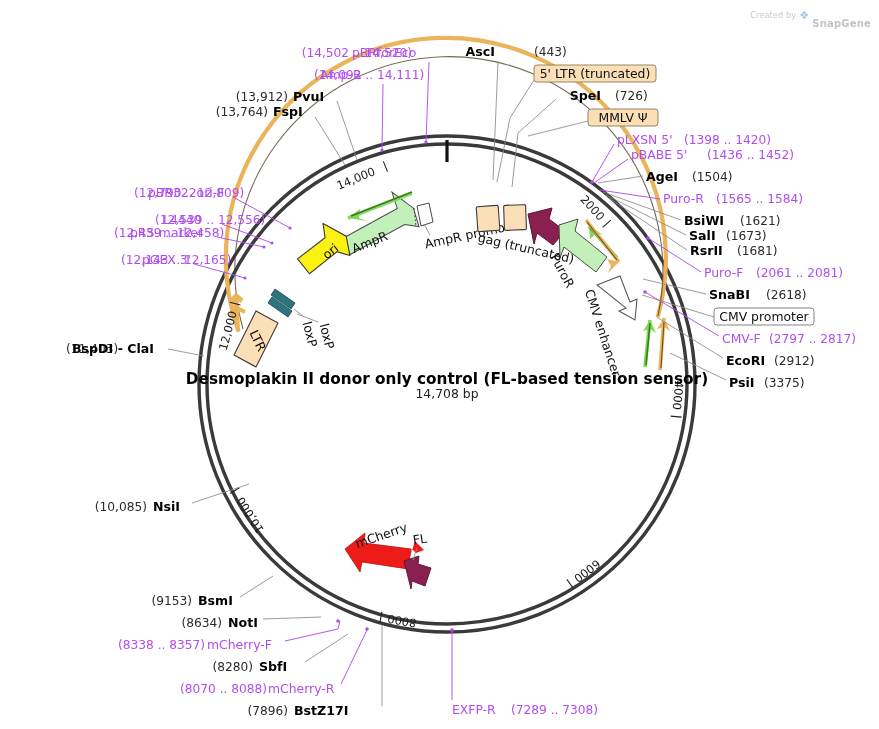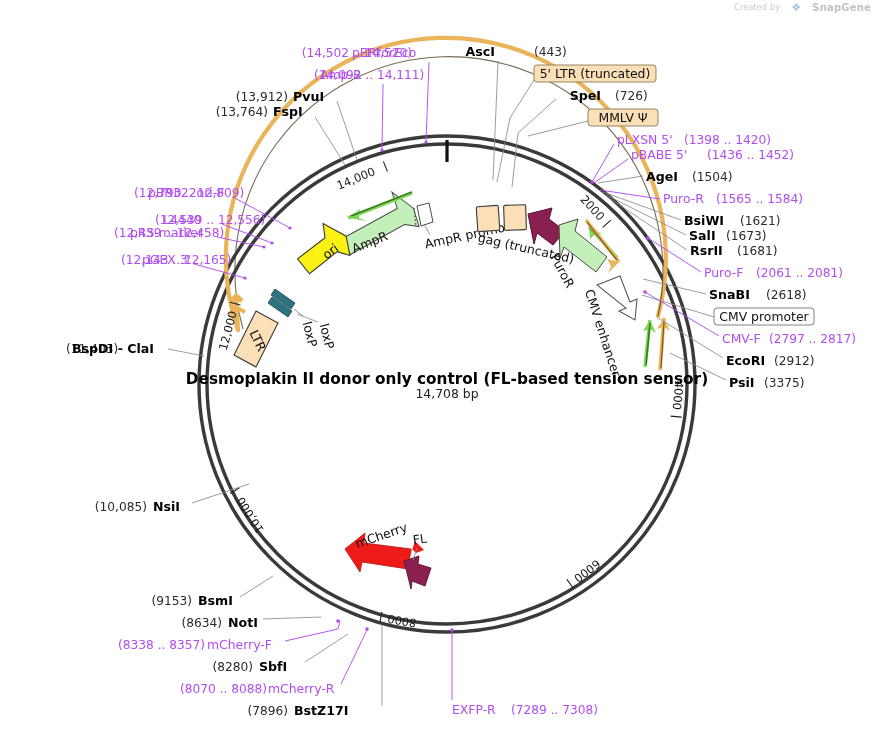--- a/index.html
+++ b/index.html
@@ -6,7 +6,7 @@
   body{width:879px;height:729px;position:relative;overflow:hidden;
        font-family:"DejaVu Sans","Liberation Sans",sans-serif;}
   #map{position:absolute;left:0;top:0;width:879px;height:729px;}
-  .wm{position:absolute;right:8px;top:2px;display:flex;align-items:center;gap:11px;
+  .wm{position:absolute;right:8px;top:2px;display:flex;align-items:center;gap:3px;
       font-size:8px;color:#c9c9cf;letter-spacing:.2px;font-family:"DejaVu Sans",sans-serif;}
   .wm .bolt{color:#9fc6e8;font-size:11px;line-height:1;}
   .wm .sg{font-weight:bold;color:#c2c2c8;font-size:10px;}

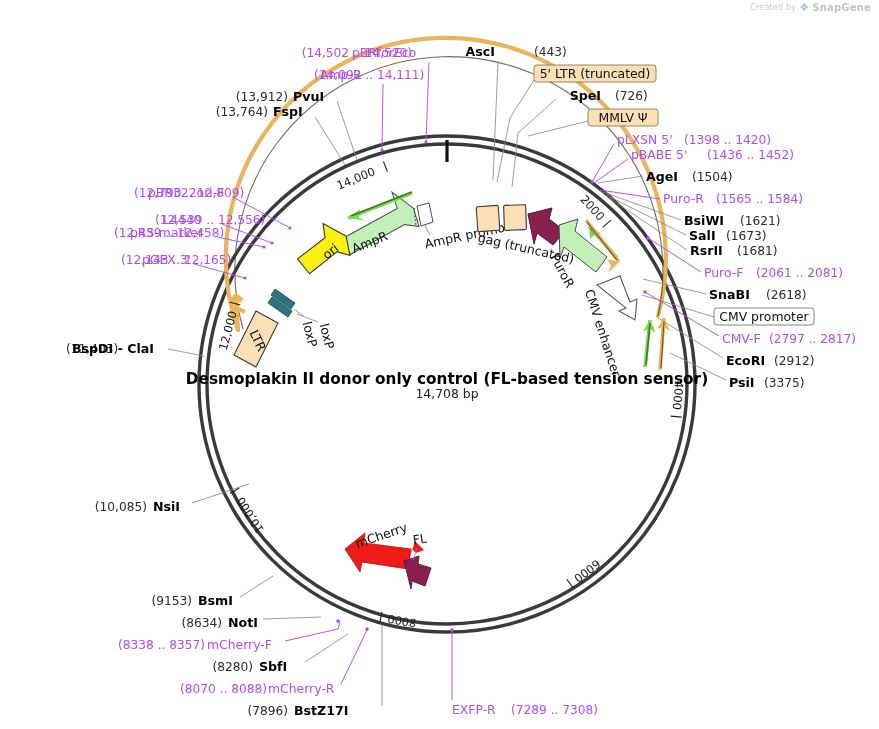--- a/index.html
+++ b/index.html
@@ -9,7 +9,7 @@
   .wm{position:absolute;right:8px;top:2px;display:flex;align-items:center;gap:3px;
       font-size:8px;color:#c9c9cf;letter-spacing:.2px;font-family:"DejaVu Sans",sans-serif;}
   .wm .bolt{color:#9fc6e8;font-size:11px;line-height:1;}
-  .wm .sg{font-weight:bold;color:#c2c2c8;font-size:10px;}
+  .wm .sg{font-weight:bold;color:#c2c2c8;font-size:10px;margin-top:16px;}
   text{dominant-baseline:middle;}
   .lblEnz{font-size:12.6px;font-weight:bold;fill:#000;}
   .lblPos{font-size:12.2px;fill:#2b2b2b;}

